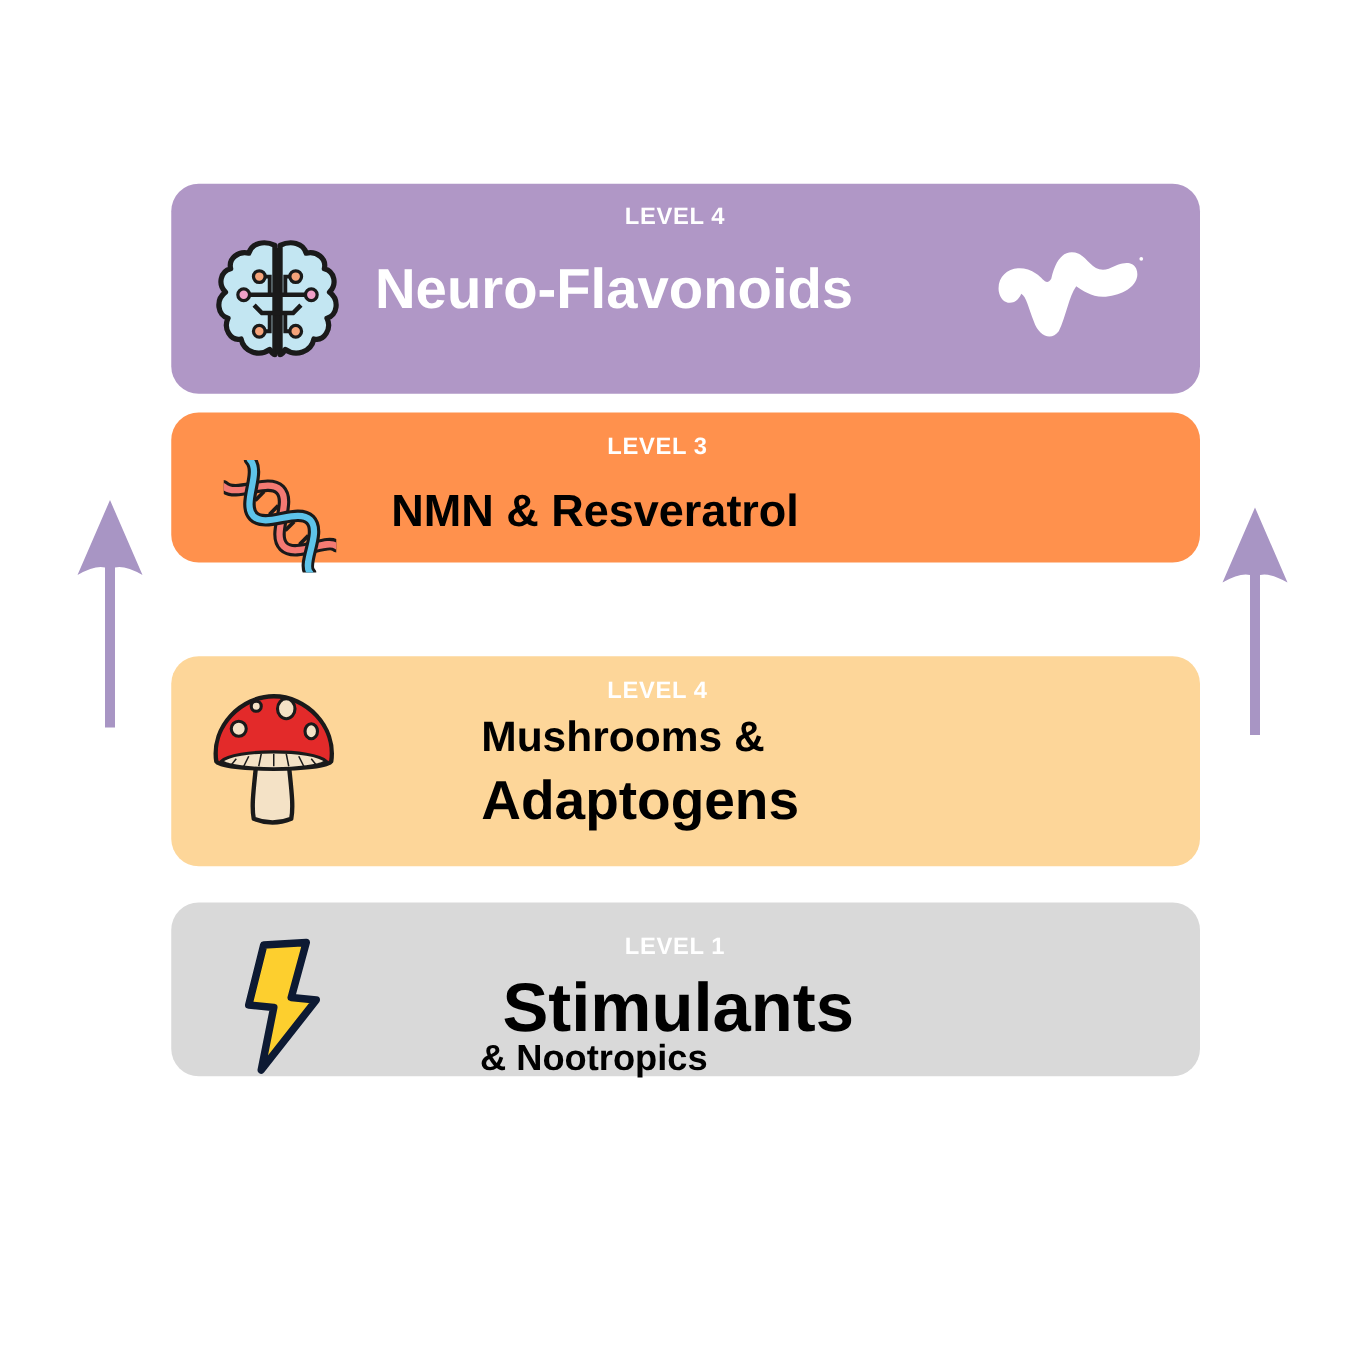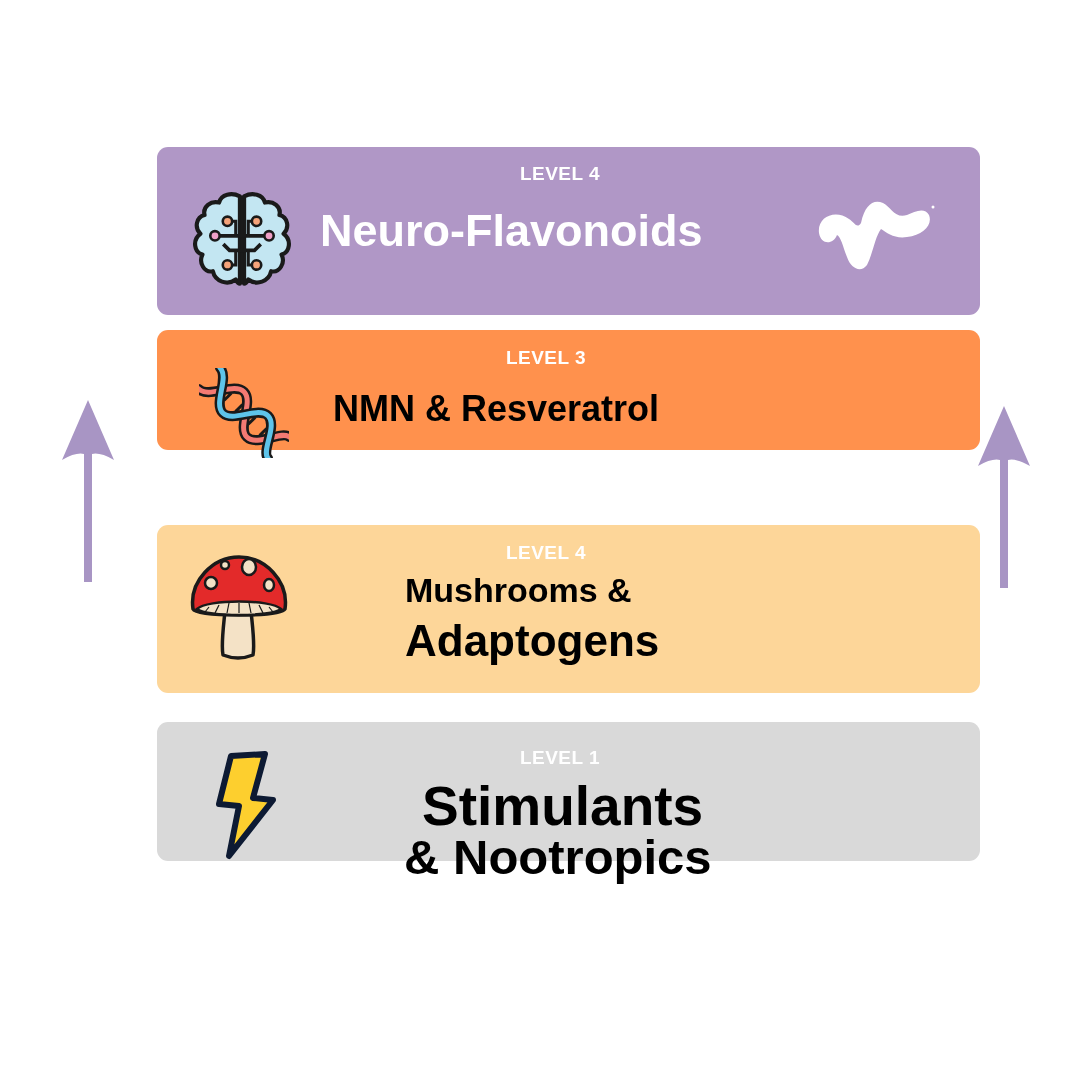--- a/index.html
+++ b/index.html
@@ -10,8 +10,7 @@
   }
   .card {
     position: absolute; left: 137px; width: 823px;
-    border-radius: 11px;
-    margin-left: 20px;
+    border-radius: 22px;
   }
   .lvl {
     position: absolute; color: #ffffff; font-weight: 700;

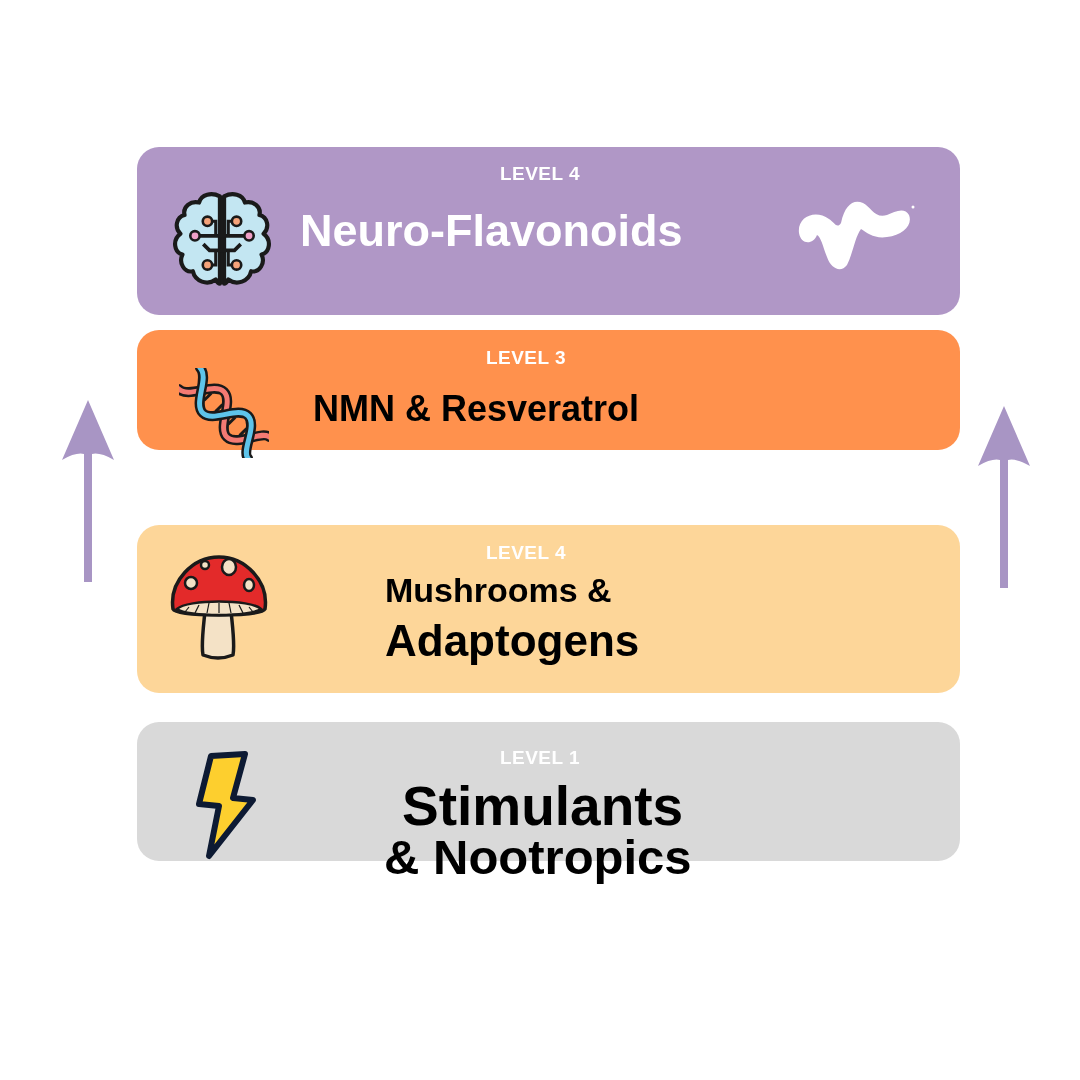--- a/index.html
+++ b/index.html
@@ -102,7 +102,7 @@
 <div class="card" style="top:722px;height:139px;background:#d9d9d9;">
   <span class="lvl" style="left:403px;top:25px;">LEVEL 1</span>
   <div class="title" style="left:265px;top:56px;font-size:55px;">Stimulants</div>
-  <div class="title" style="left:247px;top:110px;font-size:49px;">&amp; Nootropics</div>
+  <div class="title" style="left:247px;top:110px;font-size:29px;">&amp; Nootropics</div>
   <svg class="icon" style="left:56px;top:28px;" width="70" height="112" viewBox="0 0 70 112">
     <path d="M18 6 L52 4 L40 48 L60 50 L16 106 L26 56 L6 54 Z" fill="#fdcf2e" stroke="#0d1a33" stroke-width="6" stroke-linejoin="round"></path>
   </svg>

